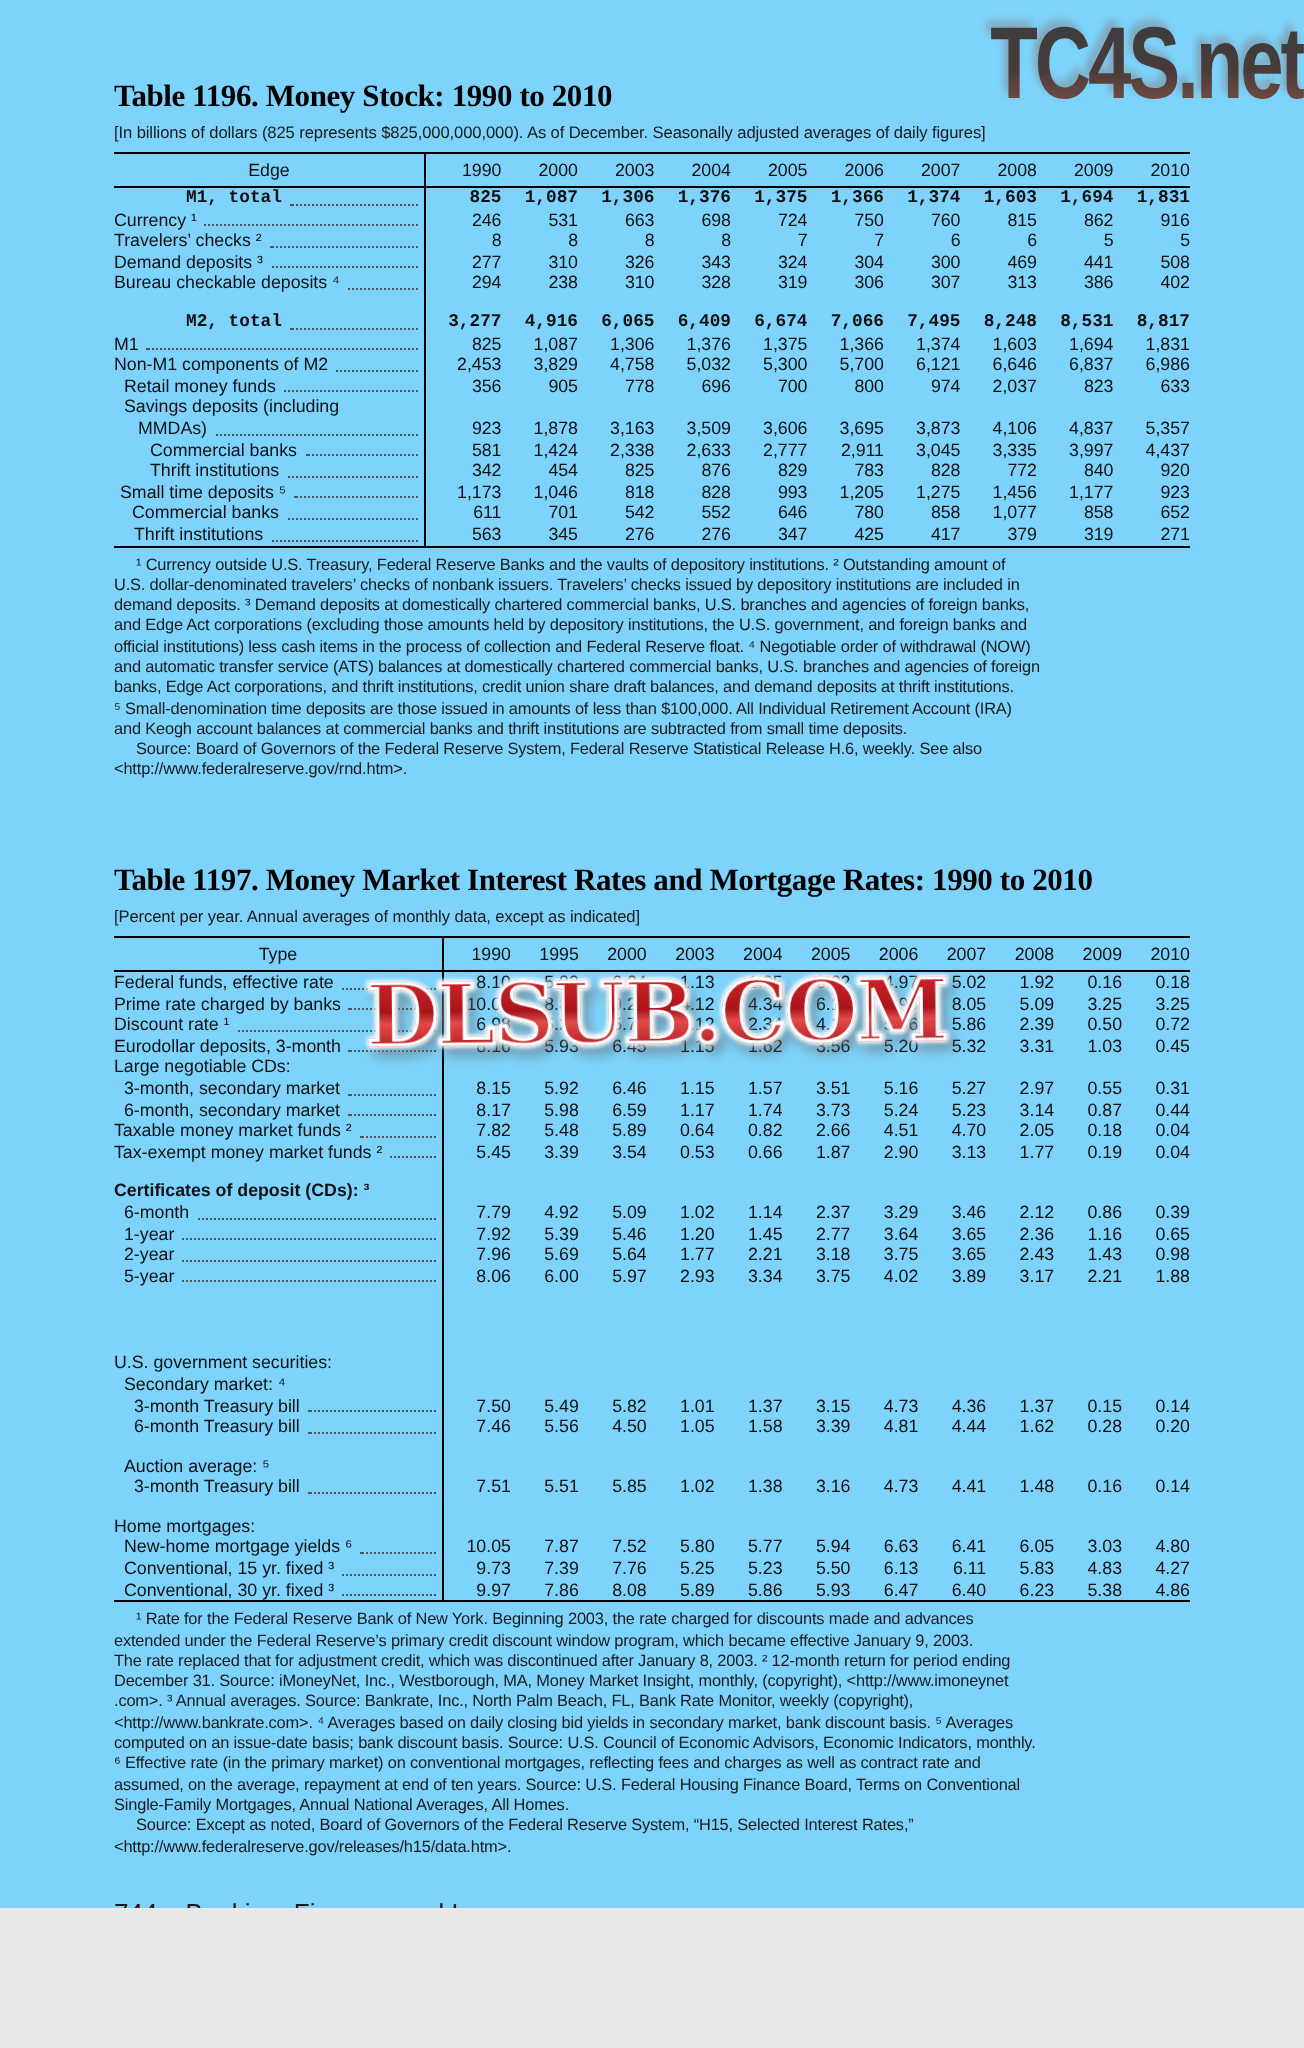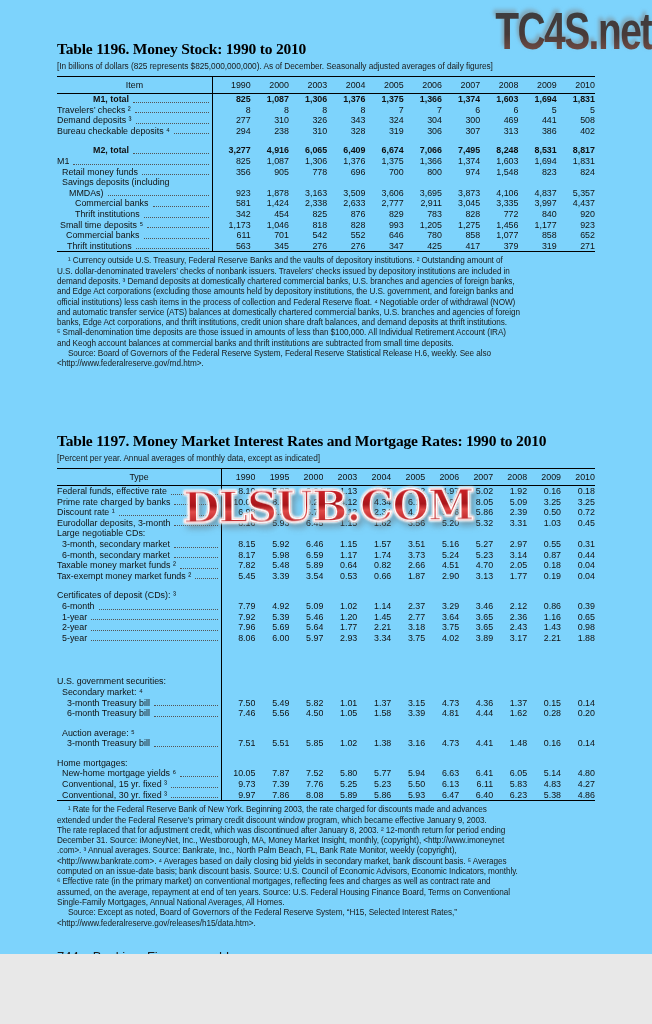--- a/index.html
+++ b/index.html
@@ -69,7 +69,7 @@
     <table class="stat t1196">
       <thead>
         <tr>
-          <th class="stub">Item</th>
+          <th class="stub">Edge</th>
         <th class="year">1990</th>
             <th class="year">2000</th>
             <th class="year">2003</th>

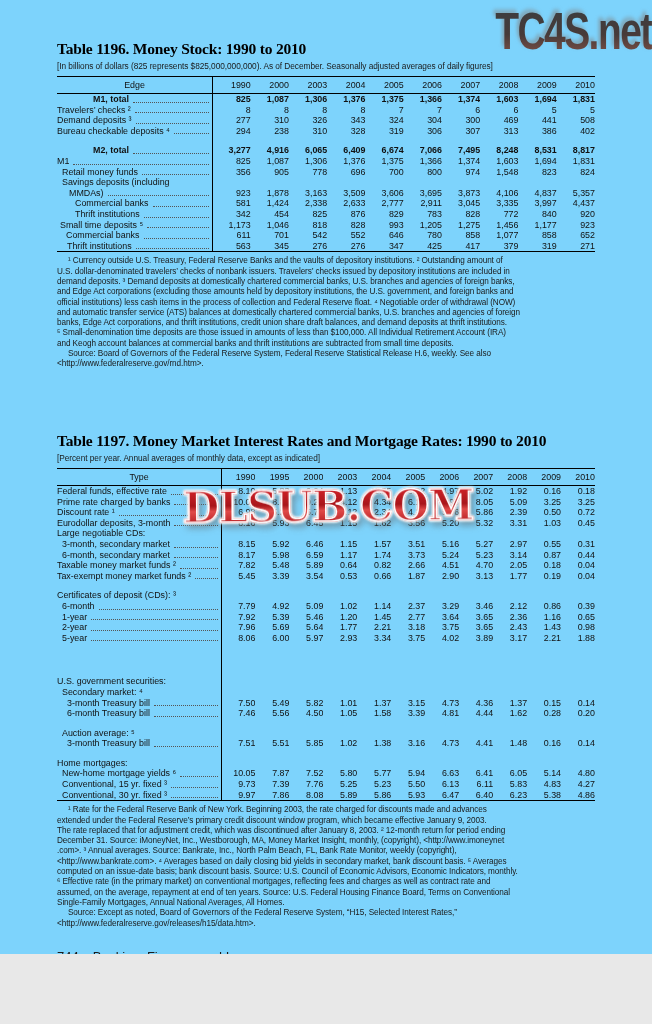--- a/index.html
+++ b/index.html
@@ -25,7 +25,7 @@
   tbody td{height:10.6px;line-height:10.6px;font-size:8.9px;vertical-align:bottom;}
   td.stub{border-right:1px solid #000;}
   td.num{text-align:right;padding-right:5px;}
-  tr.bold{font-weight:700;}
+  tr.bold{font-weight:700;font-family:Liberation Mono, monospace;}
   tr.spacer td{height:9px;}
   .lblwrap{display:flex;align-items:flex-end;}
   .lblwrap .txt{white-space:pre;}

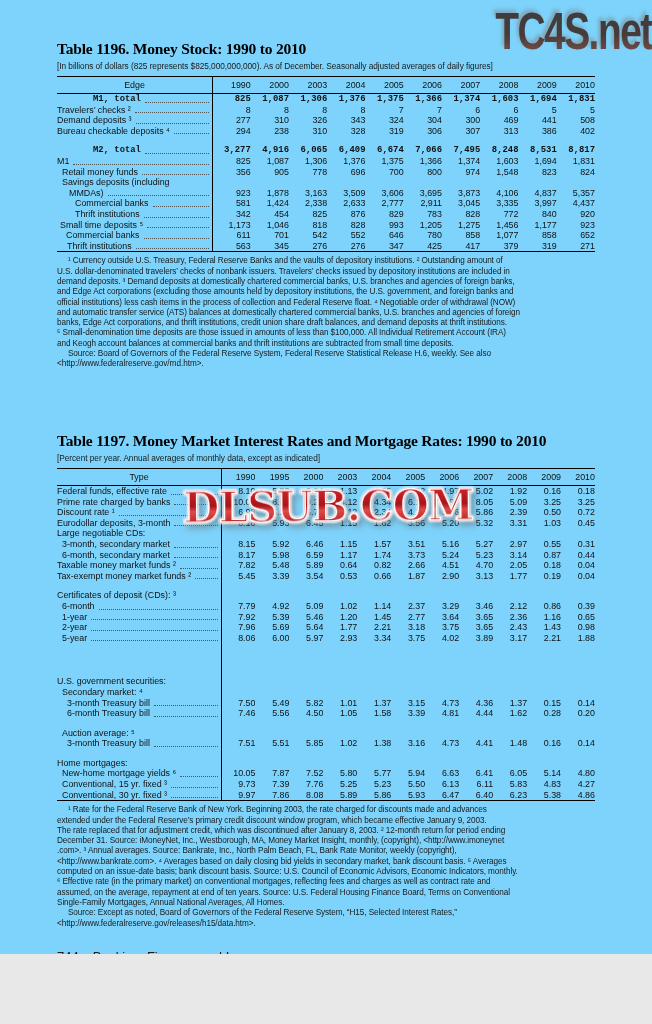--- a/index.html
+++ b/index.html
@@ -104,6 +104,24 @@
           <tr>
             <td class="stub">
               <div class="lblwrap">
+                <span class="txt" style="padding-left: 0px;">Currency ¹</span>
+                <span class="leader"></span>
+              </div>
+            </td>
+            <td class="num">246</td>
+            <td class="num">531</td>
+            <td class="num">663</td>
+            <td class="num">698</td>
+            <td class="num">724</td>
+            <td class="num">750</td>
+            <td class="num">760</td>
+            <td class="num">815</td>
+            <td class="num">862</td>
+            <td class="num">916</td>
+          </tr>
+          <tr>
+            <td class="stub">
+              <div class="lblwrap">
                 <span class="txt" style="padding-left: 0px;">Travelers’ checks ²</span>
                 <span class="leader"></span>
               </div>

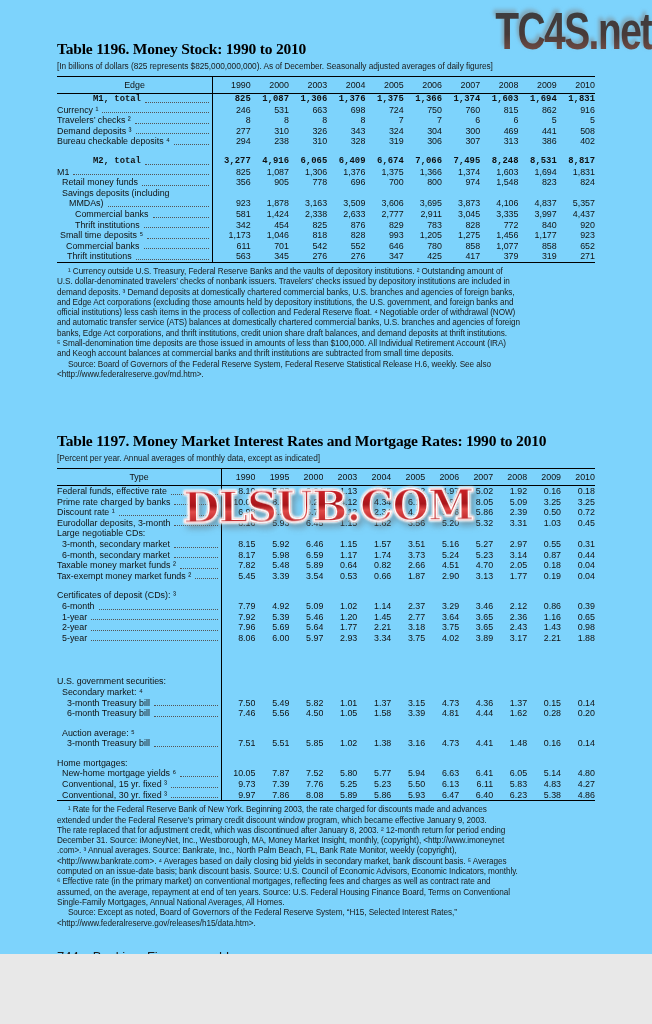--- a/index.html
+++ b/index.html
@@ -225,6 +225,24 @@
           <tr>
             <td class="stub">
               <div class="lblwrap">
+                <span class="txt" style="padding-left: 0px;">Non-M1 components of M2</span>
+                <span class="leader"></span>
+              </div>
+            </td>
+            <td class="num">2,453</td>
+            <td class="num">3,829</td>
+            <td class="num">4,758</td>
+            <td class="num">5,032</td>
+            <td class="num">5,300</td>
+            <td class="num">5,700</td>
+            <td class="num">6,121</td>
+            <td class="num">6,646</td>
+            <td class="num">6,837</td>
+            <td class="num">6,986</td>
+          </tr>
+          <tr>
+            <td class="stub">
+              <div class="lblwrap">
                 <span class="txt" style="padding-left: 5px;">Retail money funds</span>
                 <span class="leader"></span>
               </div>

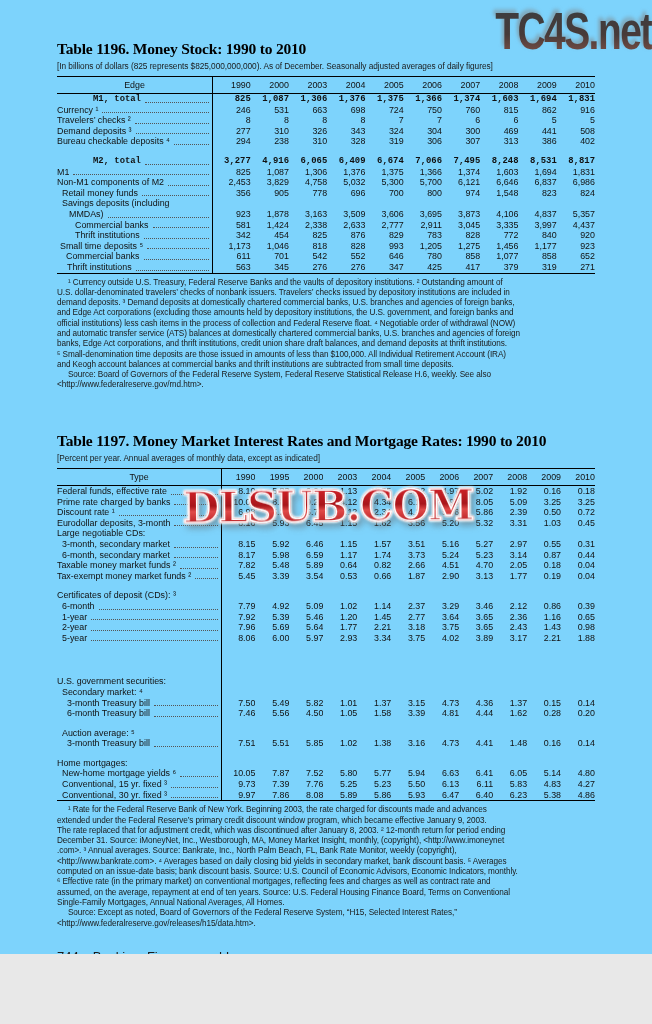--- a/index.html
+++ b/index.html
@@ -254,7 +254,7 @@
             <td class="num">700</td>
             <td class="num">800</td>
             <td class="num">974</td>
-            <td class="num">1,548</td>
+            <td class="num">2,037</td>
             <td class="num">823</td>
             <td class="num">824</td>
           </tr>

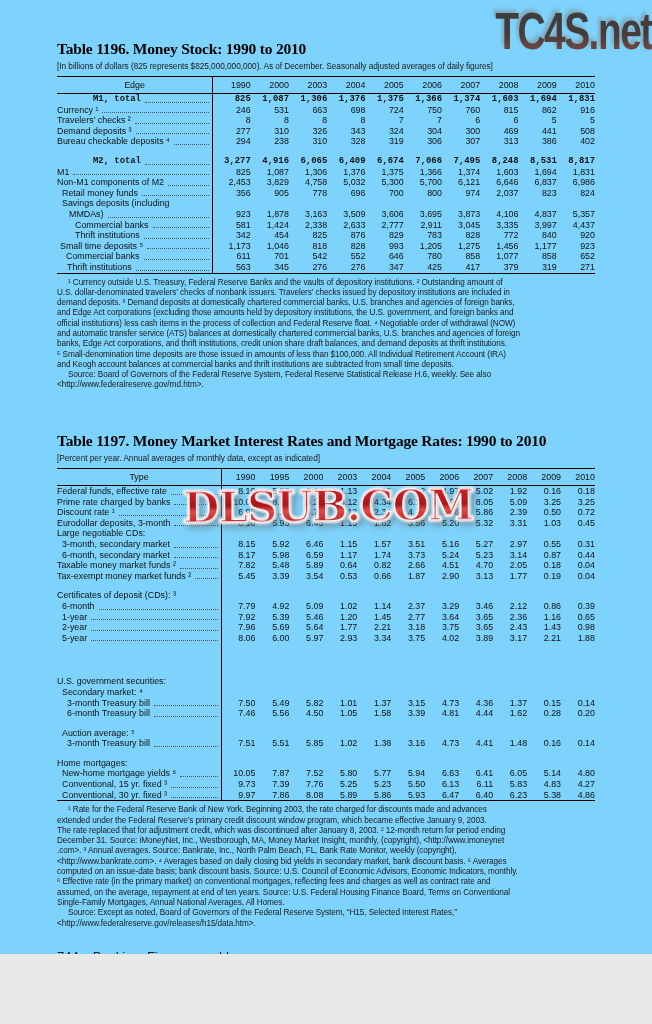--- a/index.html
+++ b/index.html
@@ -256,7 +256,7 @@
             <td class="num">974</td>
             <td class="num">2,037</td>
             <td class="num">823</td>
-            <td class="num">824</td>
+            <td class="num">633</td>
           </tr>
           <tr>
             <td class="stub">

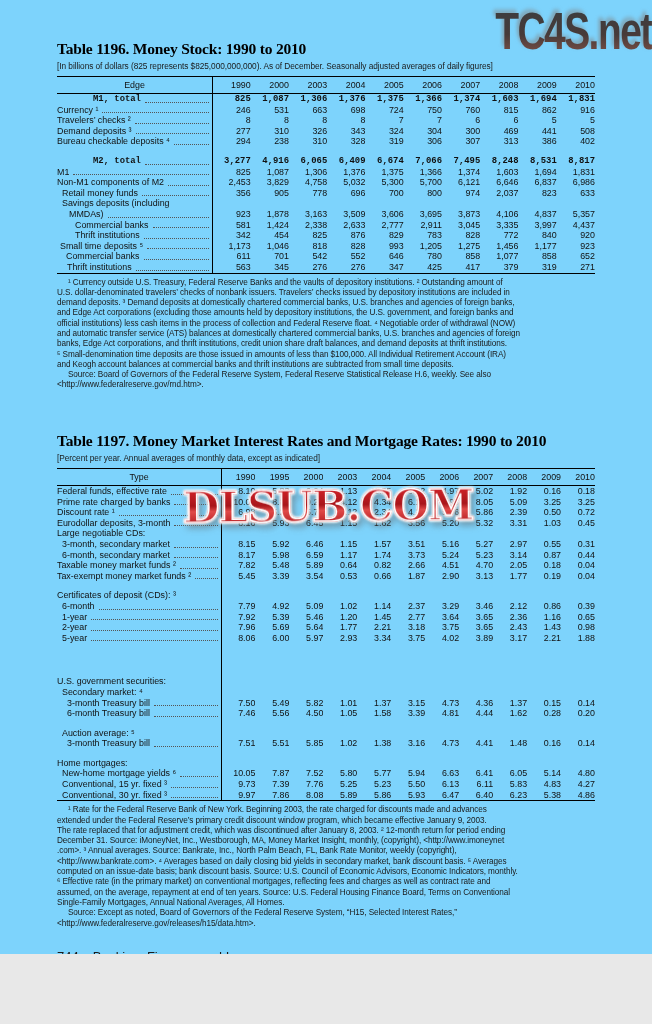--- a/index.html
+++ b/index.html
@@ -596,7 +596,7 @@
           <tr>
             <td class="stub">
               <div class="lblwrap">
-                <span class="txt" style="padding-left: 0px;">Certificates of deposit (CDs): ³</span>
+                <span class="txt" style="padding-left: 0px; font-weight: bold;">Certificates of deposit (CDs): ³</span>
               </div>
             </td>
             <td class="num"></td>

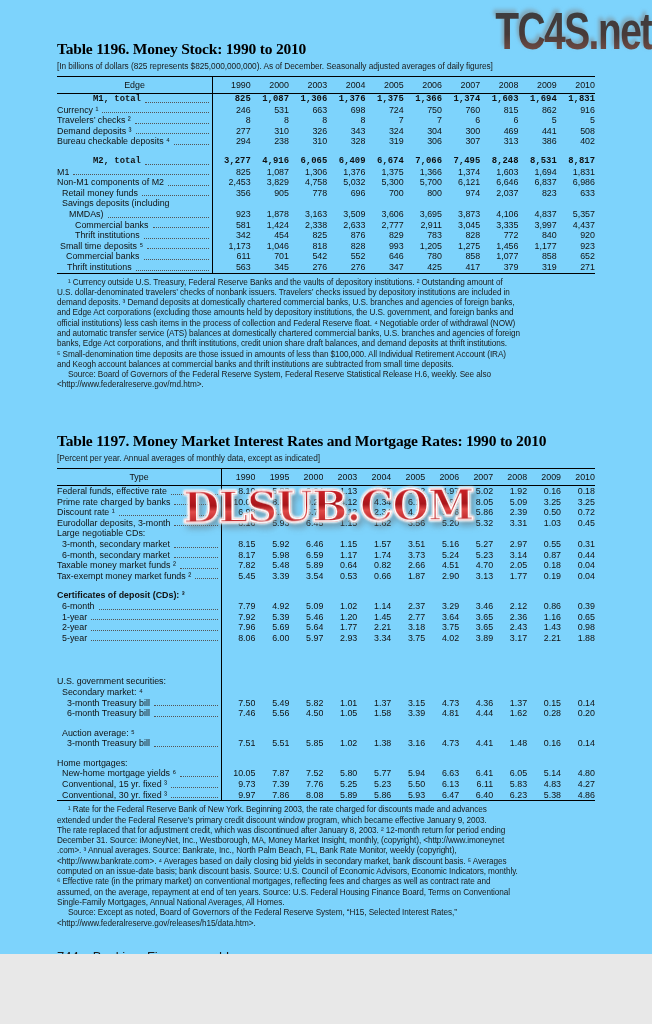--- a/index.html
+++ b/index.html
@@ -874,7 +874,7 @@
             <td class="num">6.63</td>
             <td class="num">6.41</td>
             <td class="num">6.05</td>
-            <td class="num">5.14</td>
+            <td class="num">3.03</td>
             <td class="num">4.80</td>
           </tr>
           <tr>

